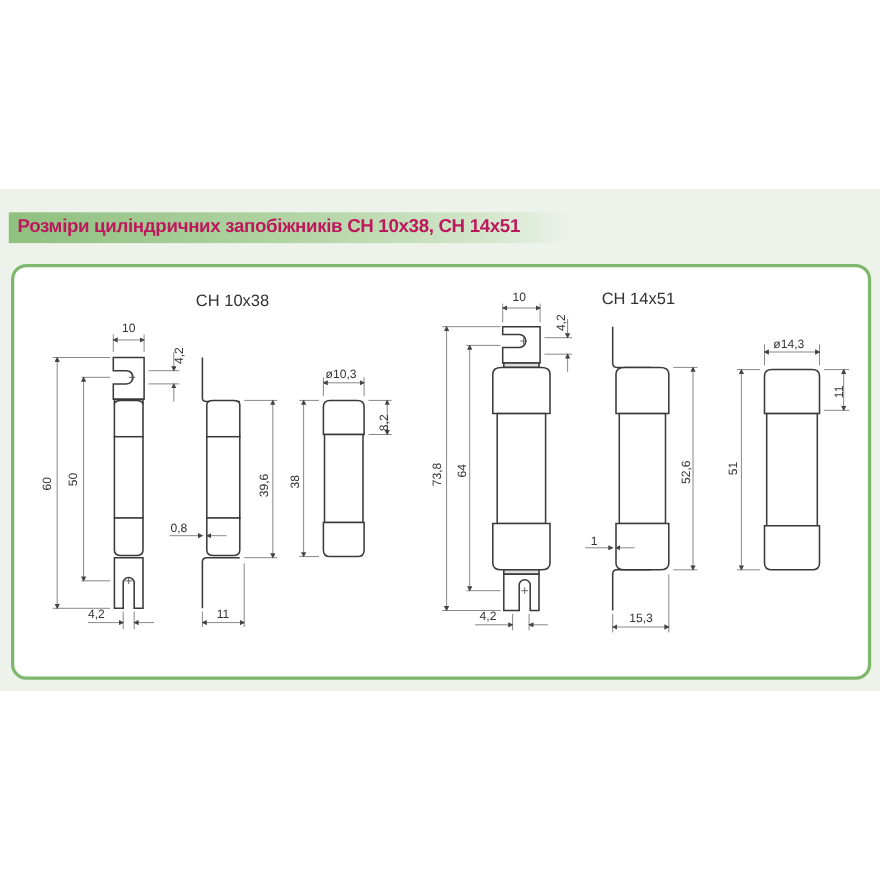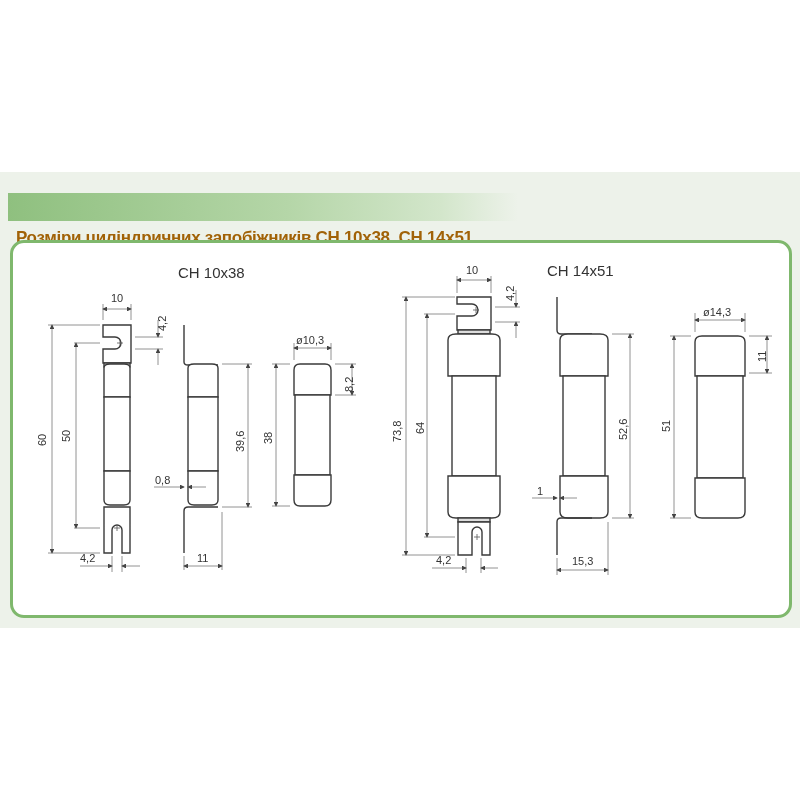--- a/index.html
+++ b/index.html
@@ -7,7 +7,7 @@
   .band { position: absolute; left: 0; top: 172px; width: 800px; height: 456px; background: #edf2ea; }
   .header-bar { position: absolute; left: 8px; top: 193px; width: 510px; height: 28px;
     background: linear-gradient(to right, #8fc07f 0%, #b5d6a8 55%, #d3e6cb 85%, rgba(237,242,234,0) 100%); }
-  .header-title { position: absolute; left: 16px; top: 196px; font-size: 17px; font-weight: bold; color: #a16207; letter-spacing: -0.3px; white-space: nowrap; margin-top: 32px; }
+  .header-title { position: absolute; left: 16px; top: 196px; font-size: 17px; font-weight: bold; color: #be185d; letter-spacing: -0.3px; white-space: nowrap; }
   .frame { position: absolute; left: 10px; top: 240px; width: 776px; height: 372px; background: #ffffff; border: 3px solid #7fb86d; border-radius: 14px; }
   svg.drawing { position: absolute; left: 0; top: 0; }
   svg text { font-family: "Liberation Sans", sans-serif; fill: #333; }

